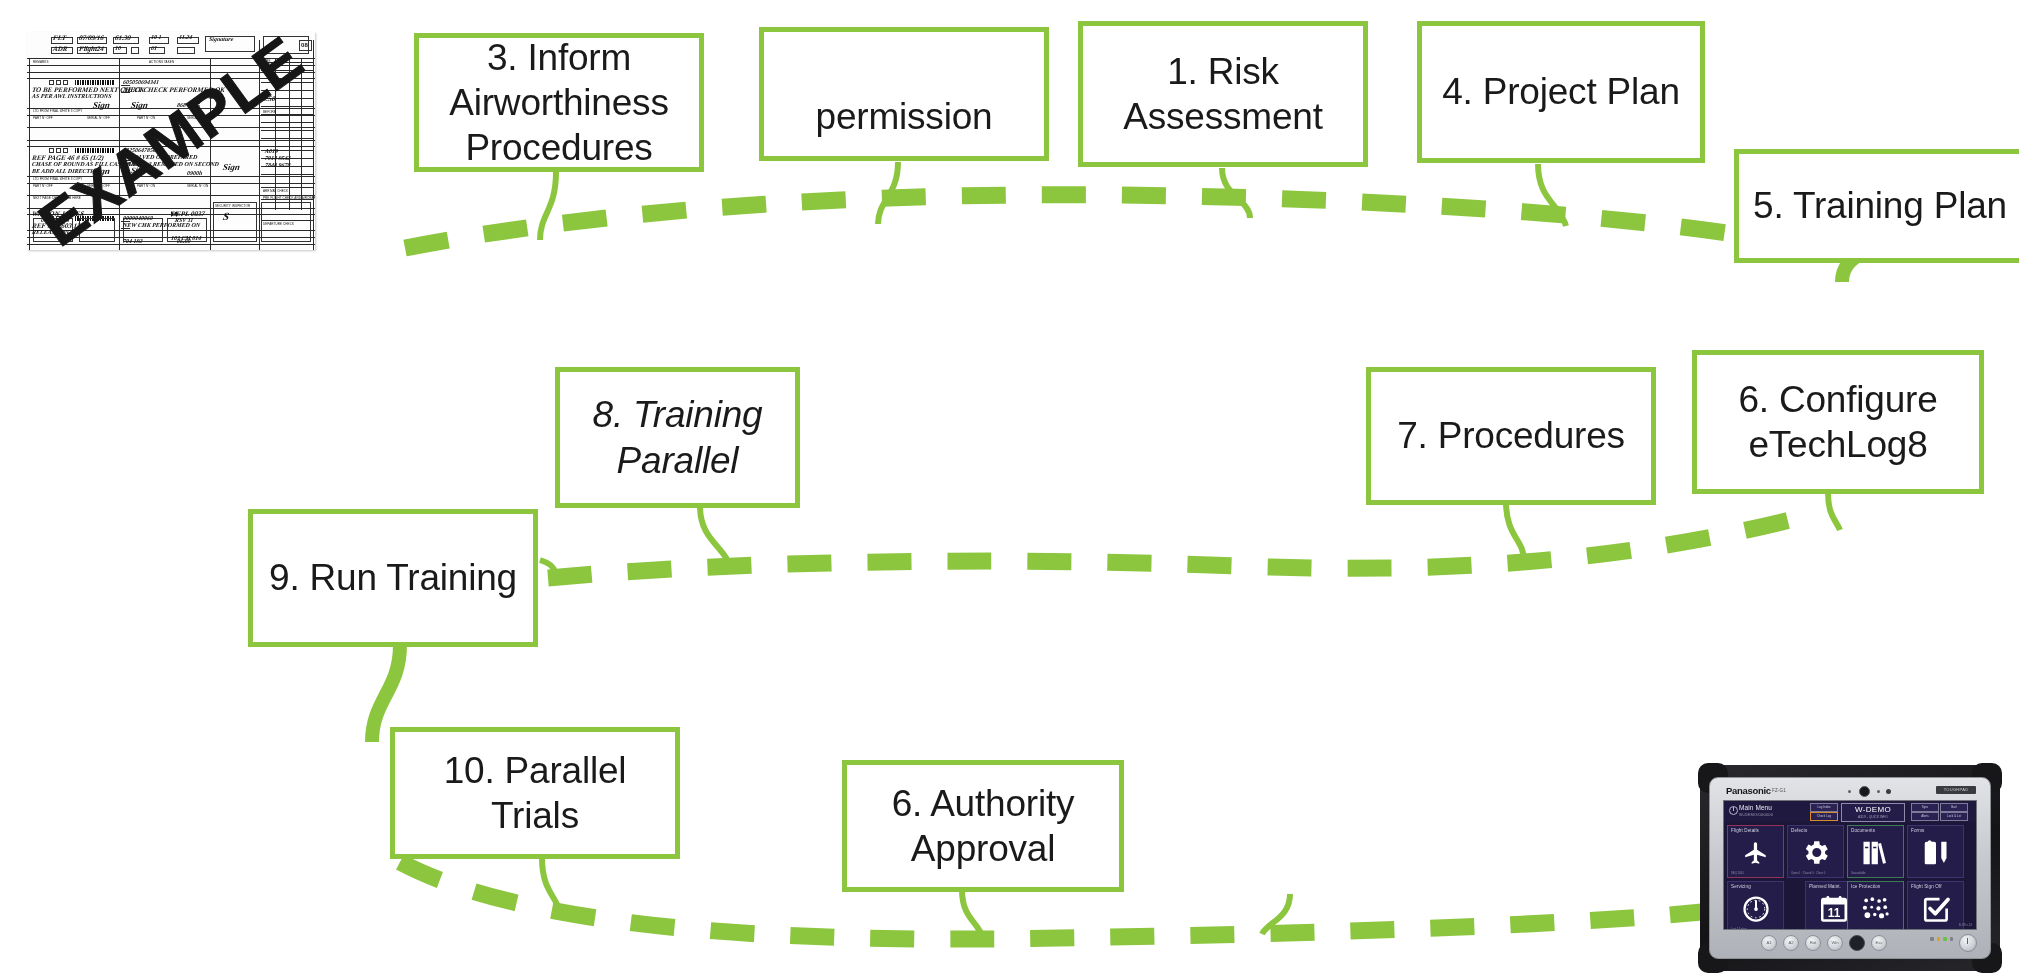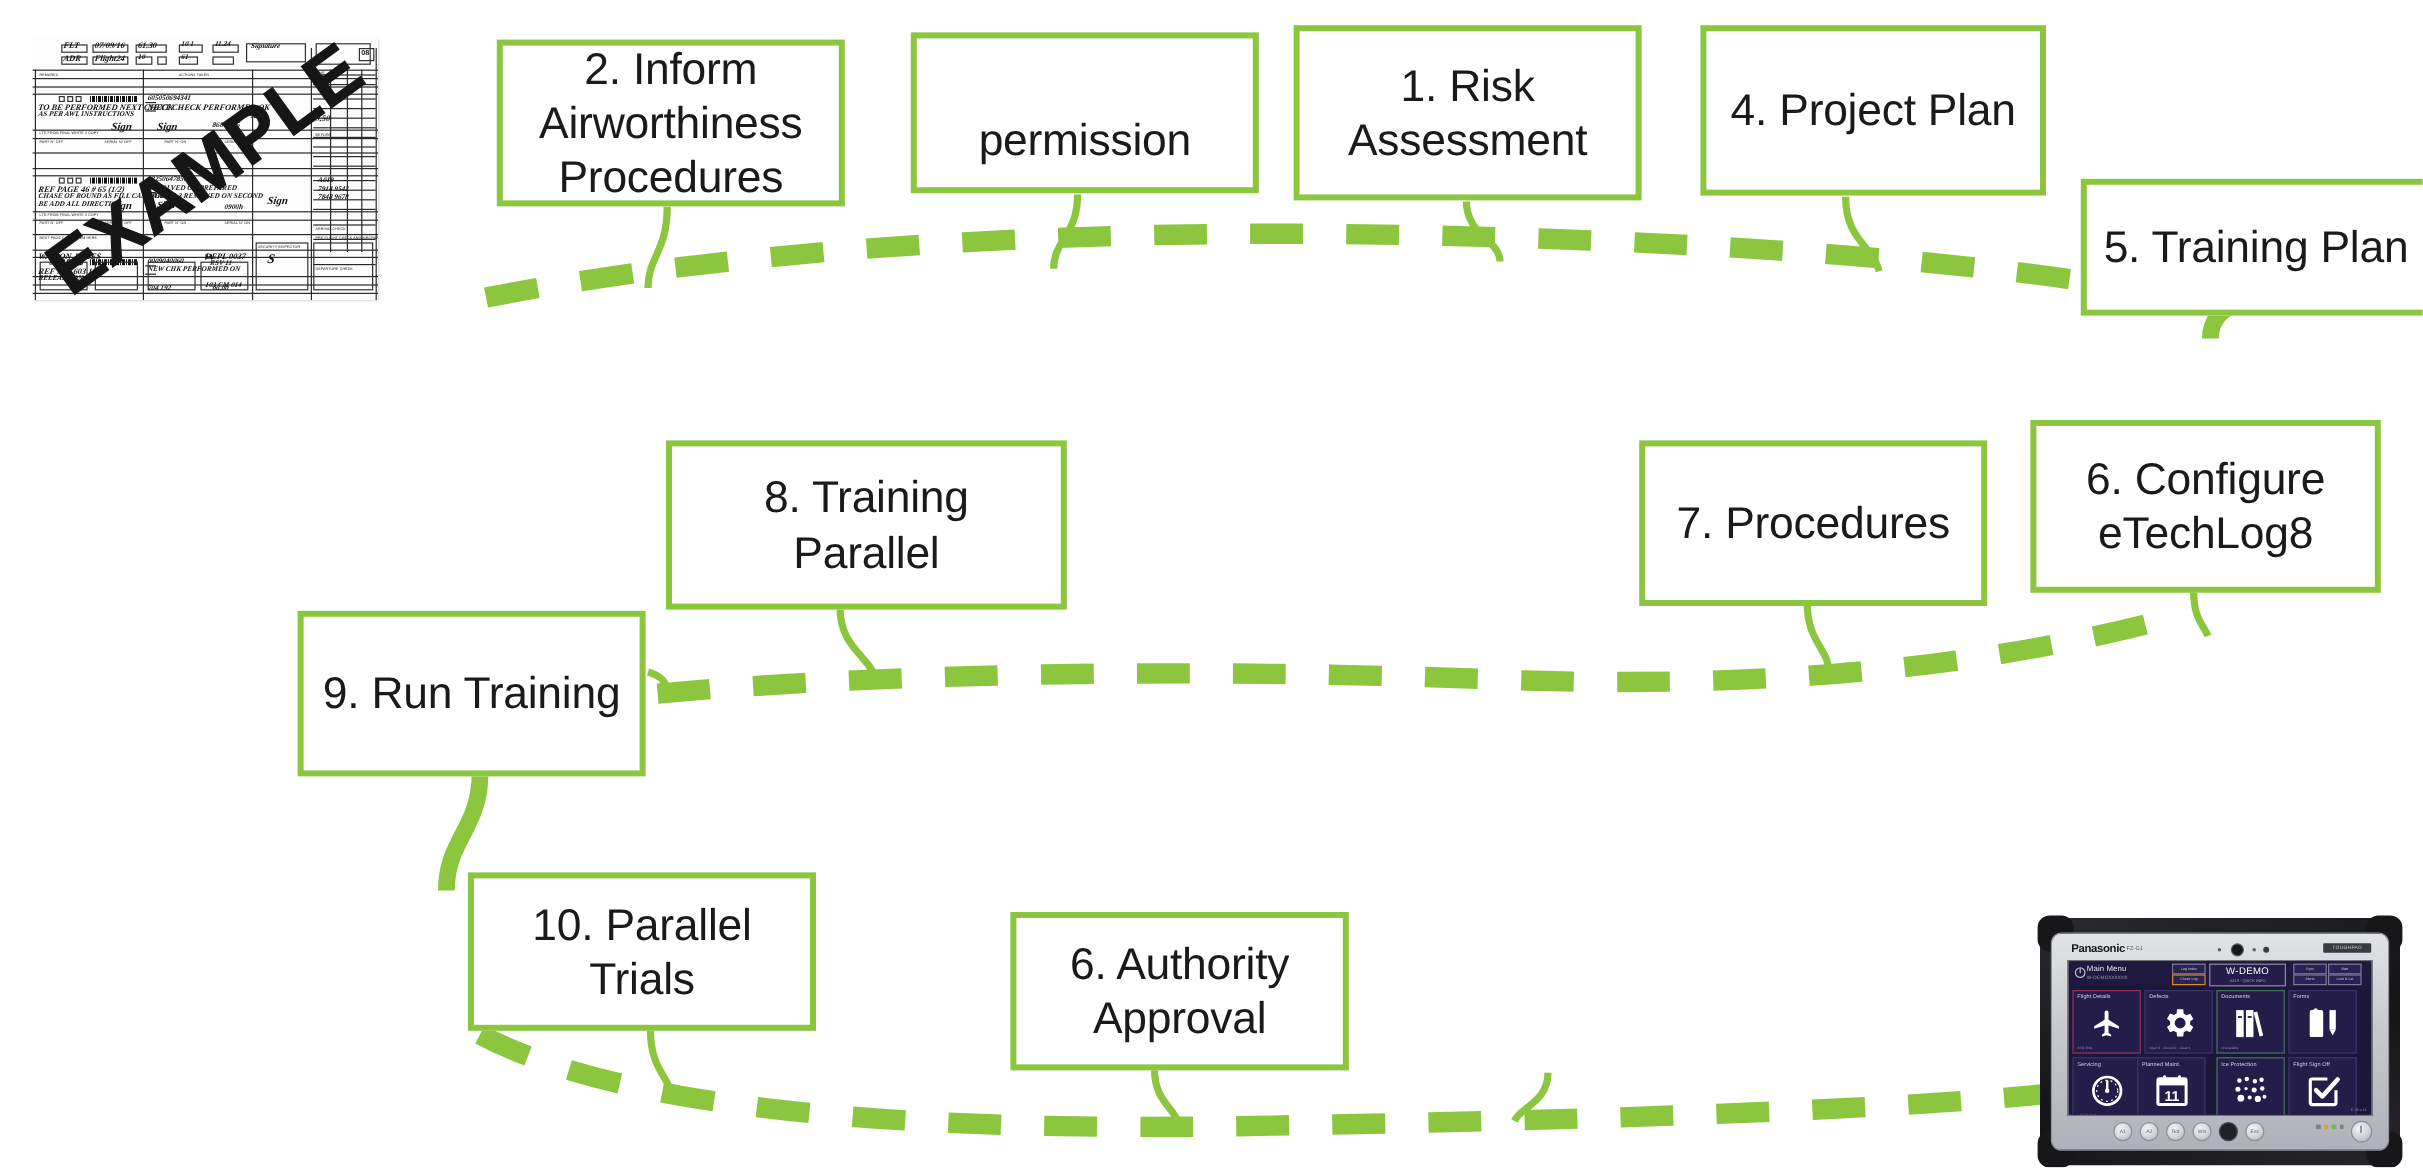--- a/index.html
+++ b/index.html
@@ -531,7 +531,7 @@
   </svg>
 
   <div class="step-box" style="left:414px; top:33px; width:290px; height:139px;">
-    <span class="label"><span>2. Inform</span><br><span>Airworthiness</span><br><span>Procedures</span></span>
+    <span class="label"><span>3. Inform</span><br><span>Airworthiness</span><br><span>Procedures</span></span>
   </div>
 
   <div class="step-box" style="left:759px; top:27px; width:290px; height:134px;">

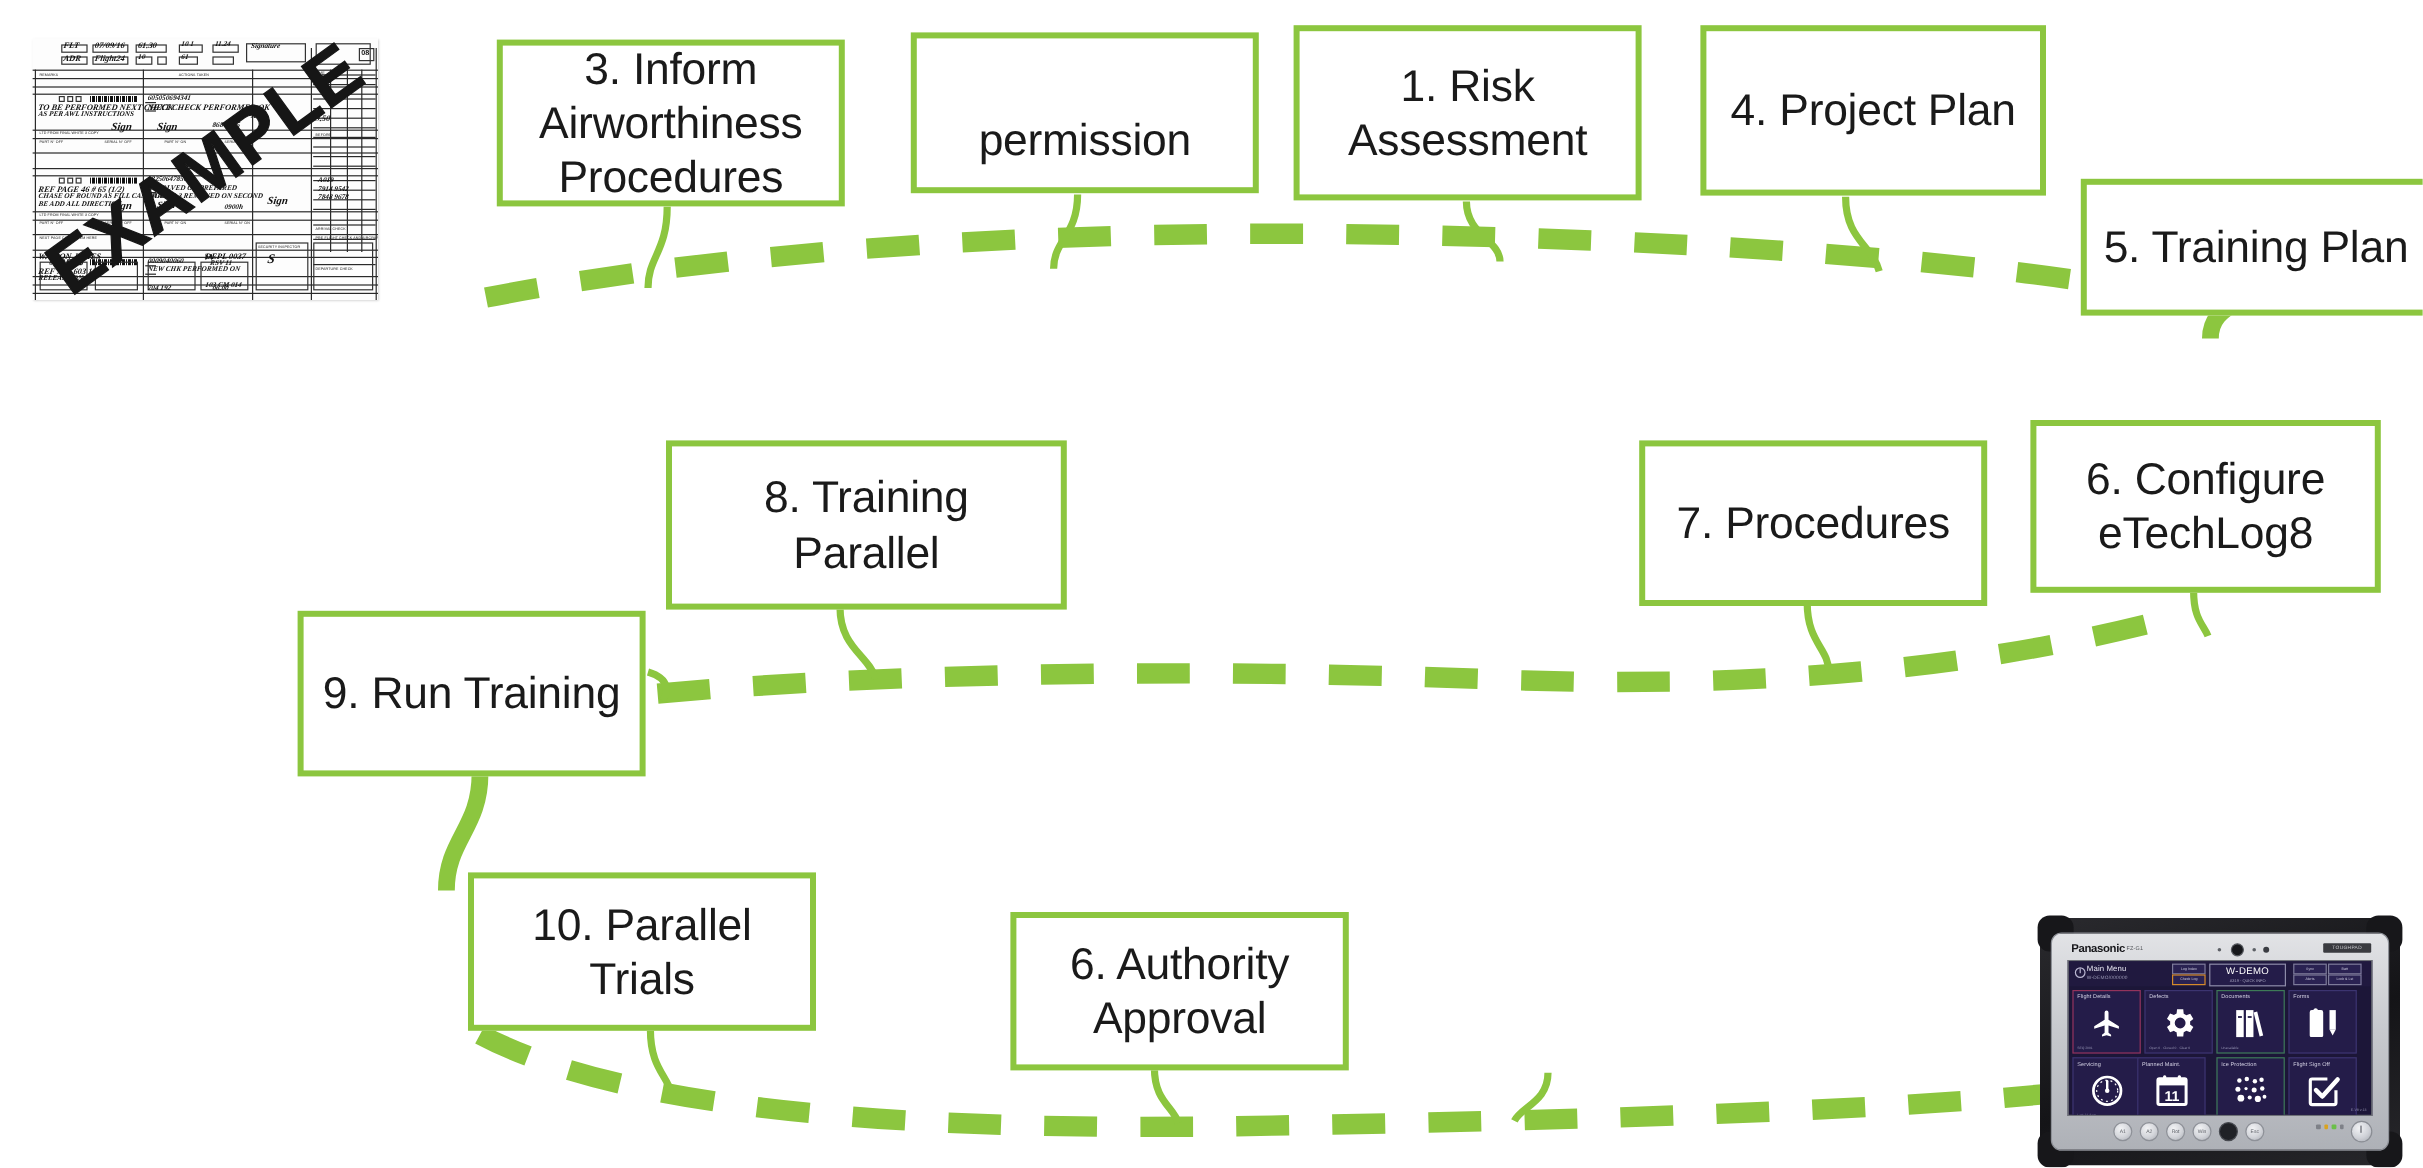--- a/index.html
+++ b/index.html
@@ -558,7 +558,7 @@
     <span class="label"><span>7. Procedures</span></span>
   </div>
 
-  <div class="step-box" style="left:555px; top:367px; width:334px; height:141px;">
+  <div class="step-box" style="left:555px; top:367px; width:245px; height:141px;font-style:italic;">
     <span class="label"><span>8. Training</span><br><span>Parallel</span></span>
   </div>
 

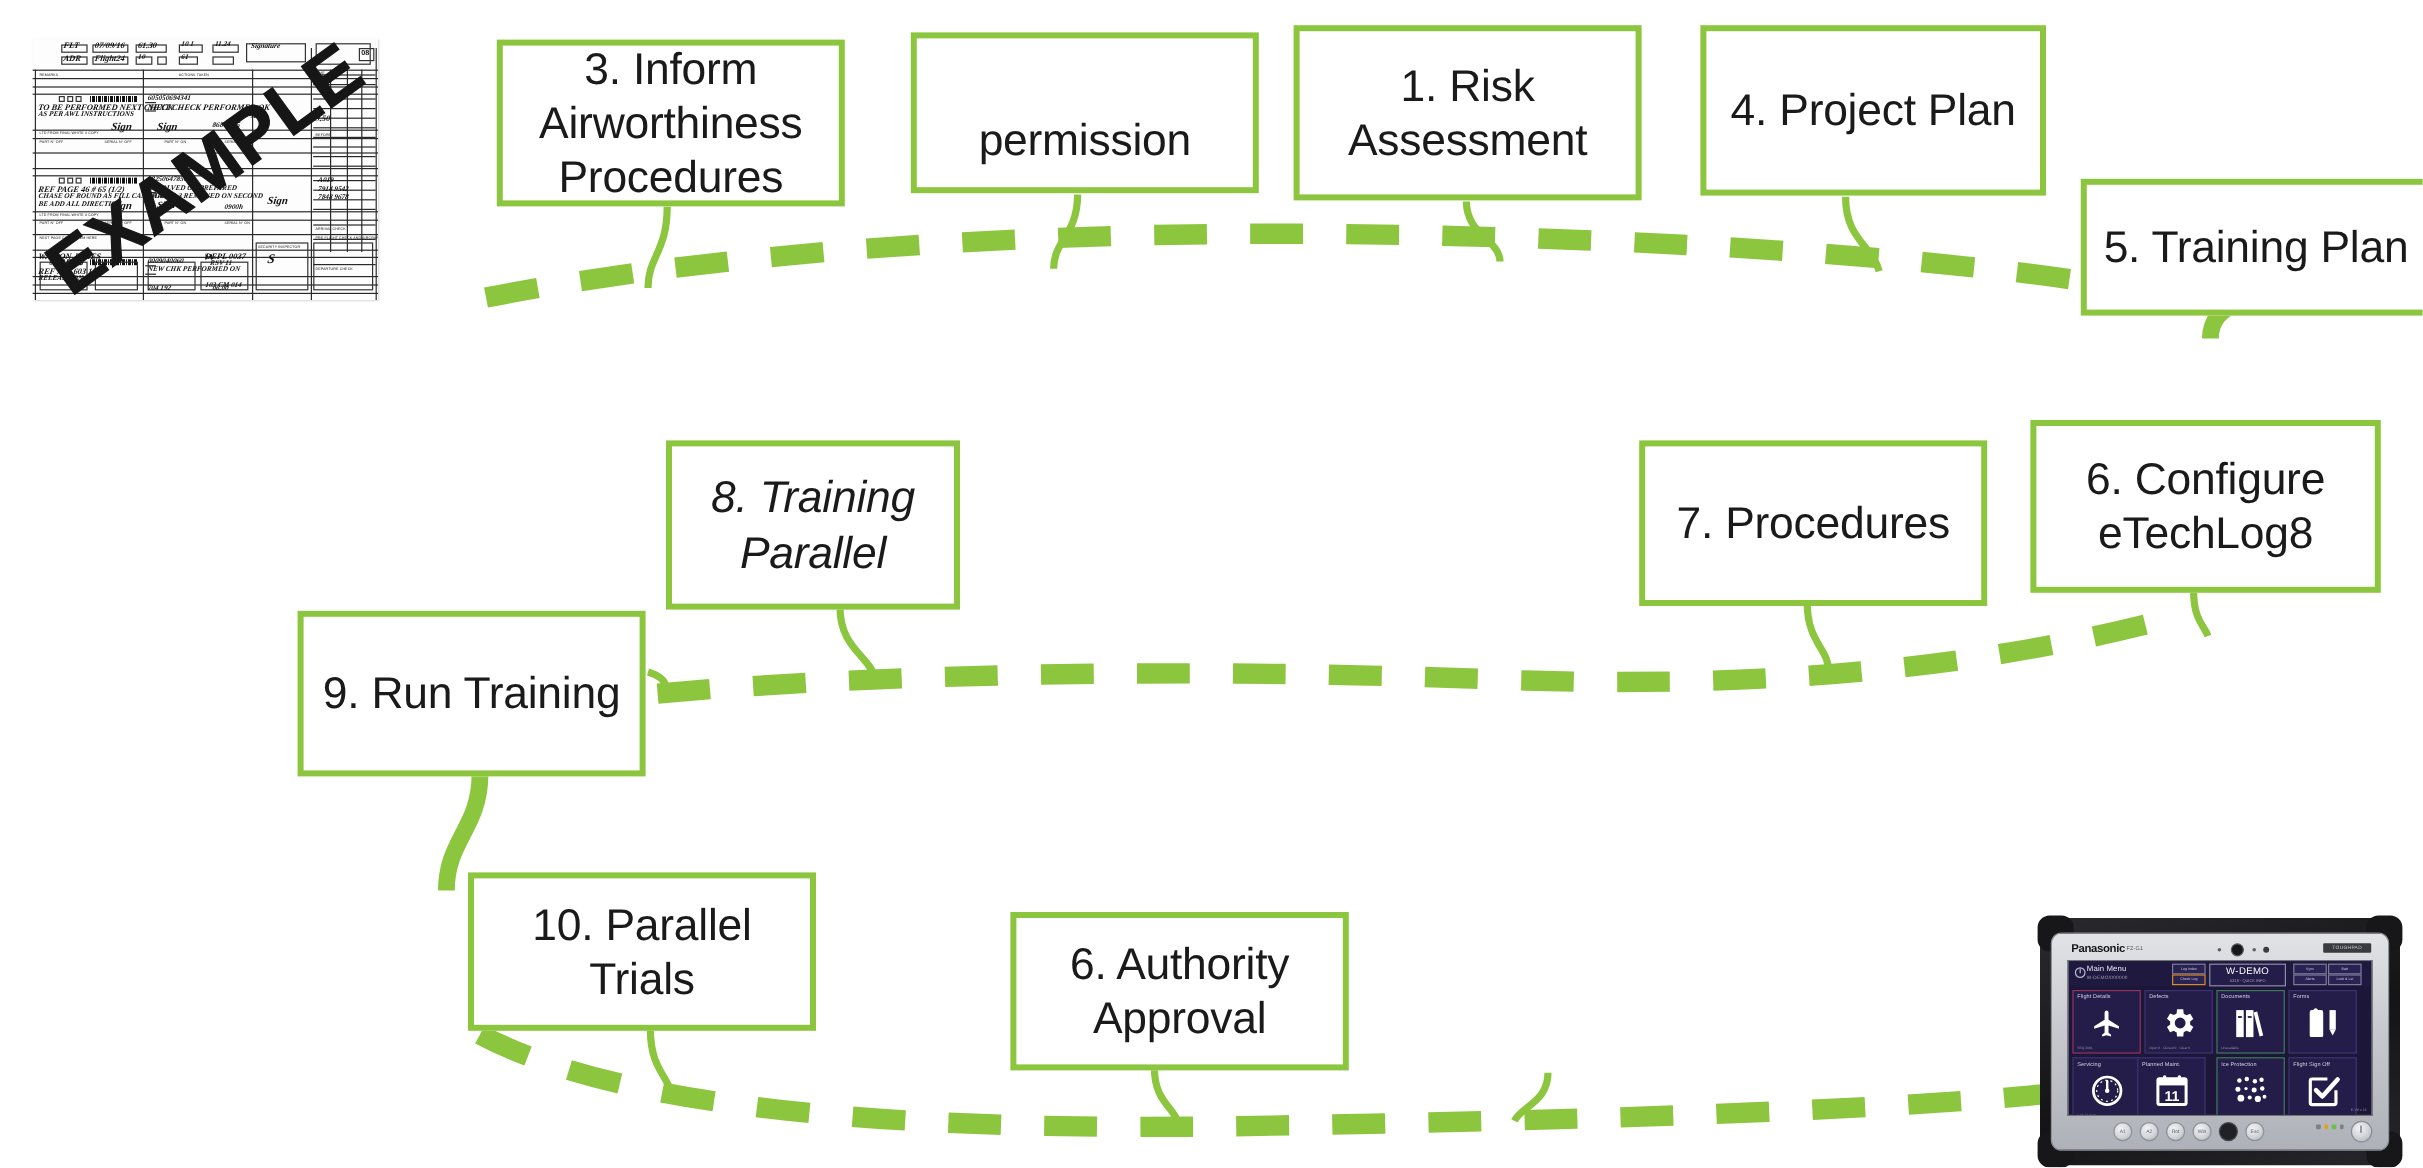--- a/index.html
+++ b/index.html
@@ -674,7 +674,7 @@
             <div class="tile-sub">Last 14 days</div>
           </div>
 
-          <div class="tile" style="left:57px; top:59px; width:57px; height:53px;padding-left:30px;">
+          <div class="tile" style="left:81px; top:59px; width:57px; height:53px;padding-left:30px;">
             <div class="tile-label">Planned Maint.</div>
             <div class="tile-ico">
               <svg width="30" height="30" viewBox="0 0 24 24">

